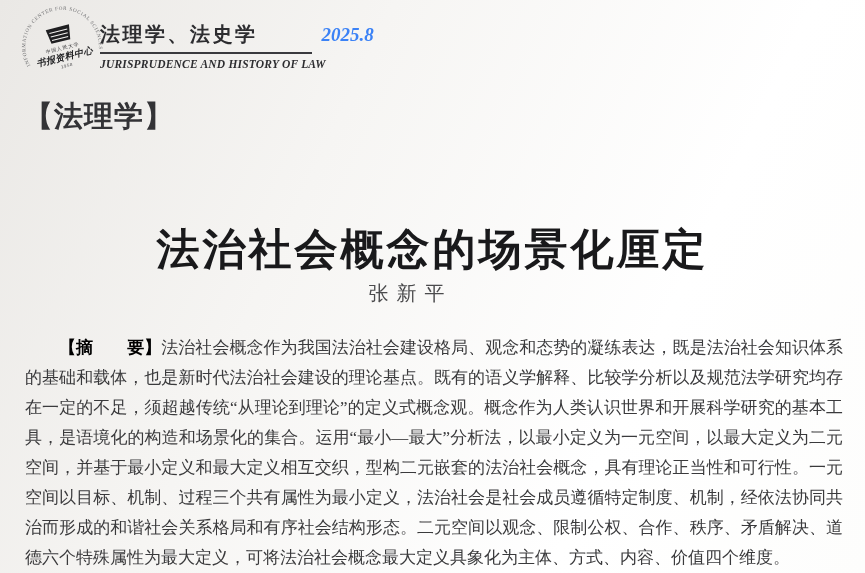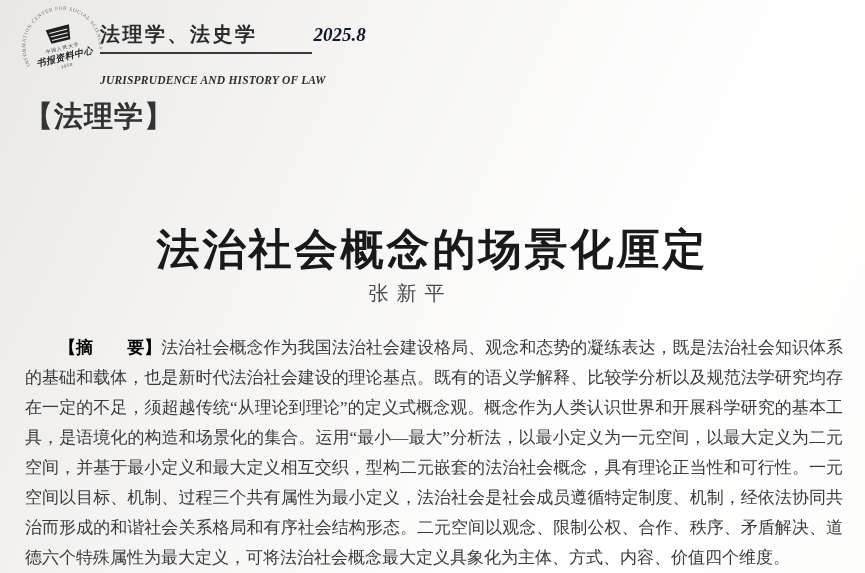--- a/index.html
+++ b/index.html
@@ -46,8 +46,8 @@
     font-weight: 700;
     font-style: italic;
     font-size: 19px;
-    margin-left: 8px;
-    color: #0f172a;
+    margin-left: 16px;
+    color: #3b82f6;
   }
   .masthead-rule {
     width: 212px;

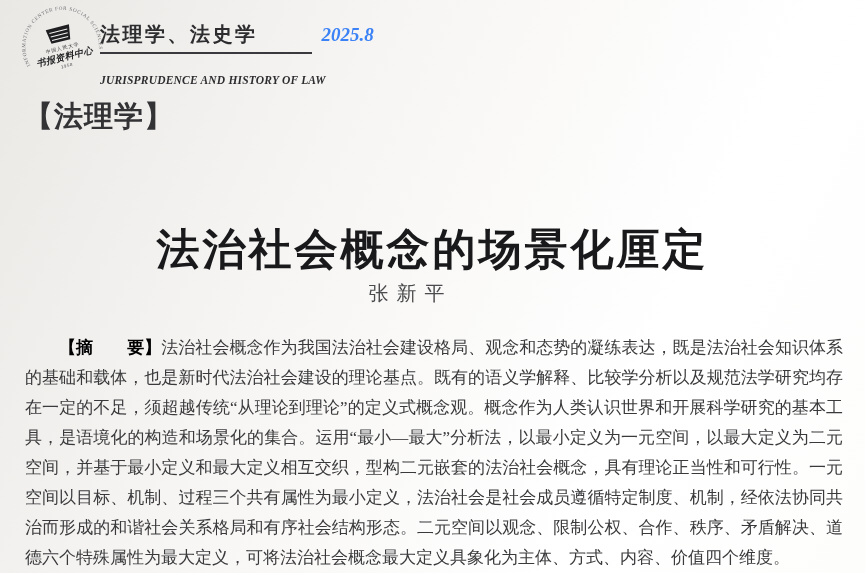--- a/index.html
+++ b/index.html
@@ -60,7 +60,7 @@
     font-style: italic;
     font-size: 11.5px;
     letter-spacing: 0.2px;
-    margin-top: 20px;
+    margin-top: 4px;
     color: #2d2d30;
     white-space: nowrap;
   }

